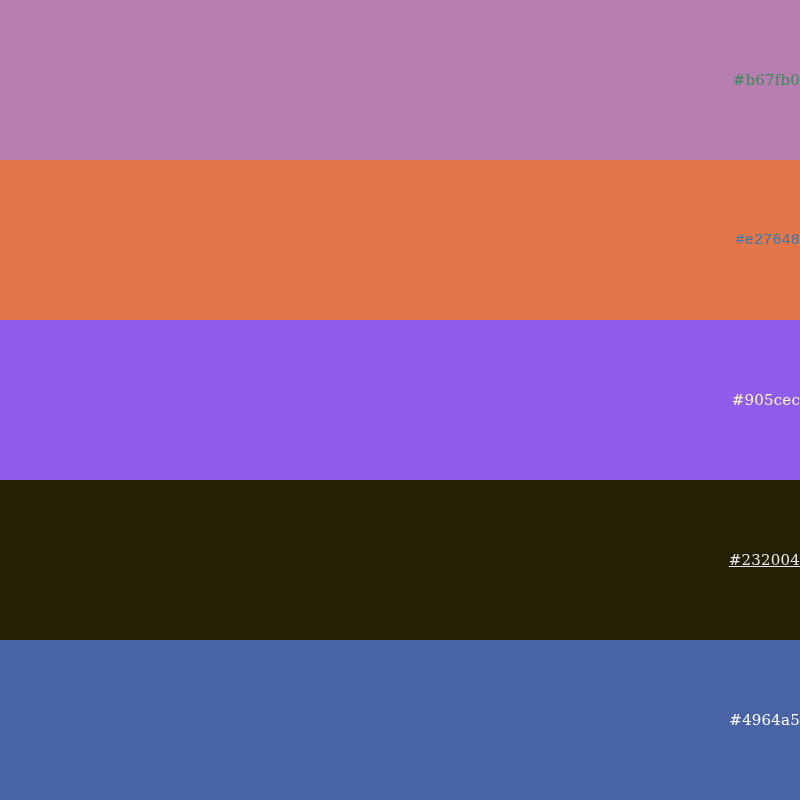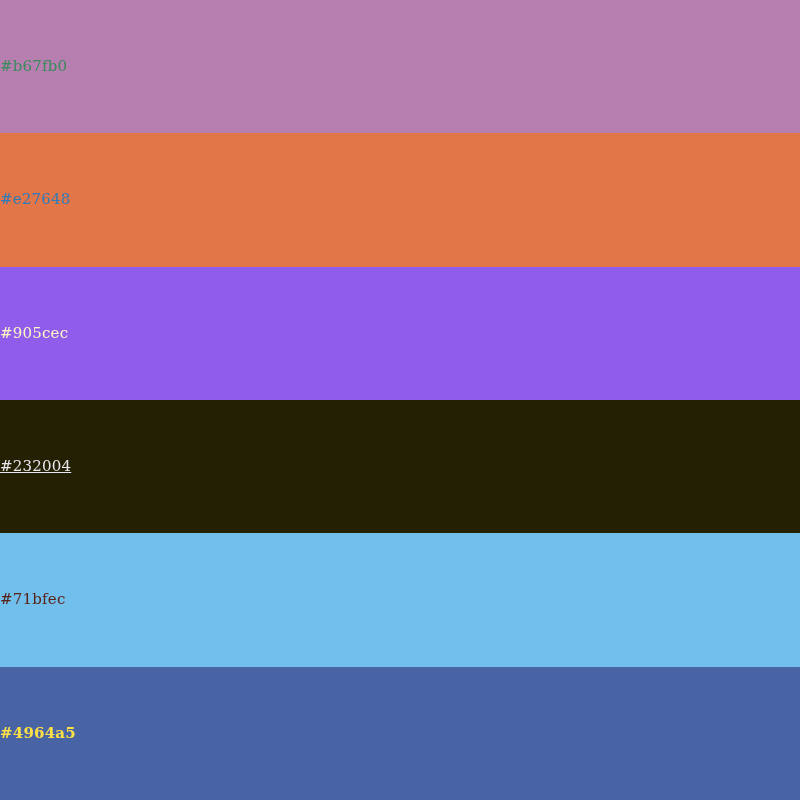--- a/index.html
+++ b/index.html
@@ -23,7 +23,7 @@
     flex: 1 1 0;
     display: flex;
     align-items: center;
-    justify-content: flex-start;
+    justify-content: flex-end;
     position: relative;
   }
 

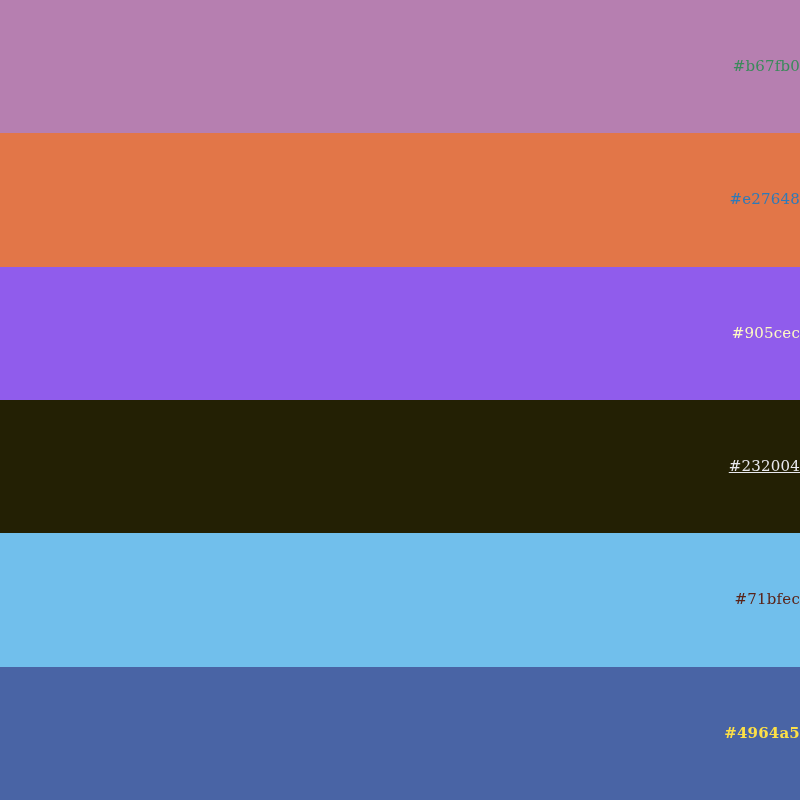--- a/index.html
+++ b/index.html
@@ -47,7 +47,7 @@
   </div>
 
   <div class="swatch-band" style="background-color: rgb(226, 118, 72);">
-    <span class="swatch-label" style="color: rgb(46, 122, 184);">#e27648</span>
+    <span class="swatch-label" style="color: rgb(46, 122, 184); font-family: Liberation Mono, monospace;">#e27648</span>
   </div>
 
   <div class="swatch-band" style="background-color: rgb(144, 92, 236);">

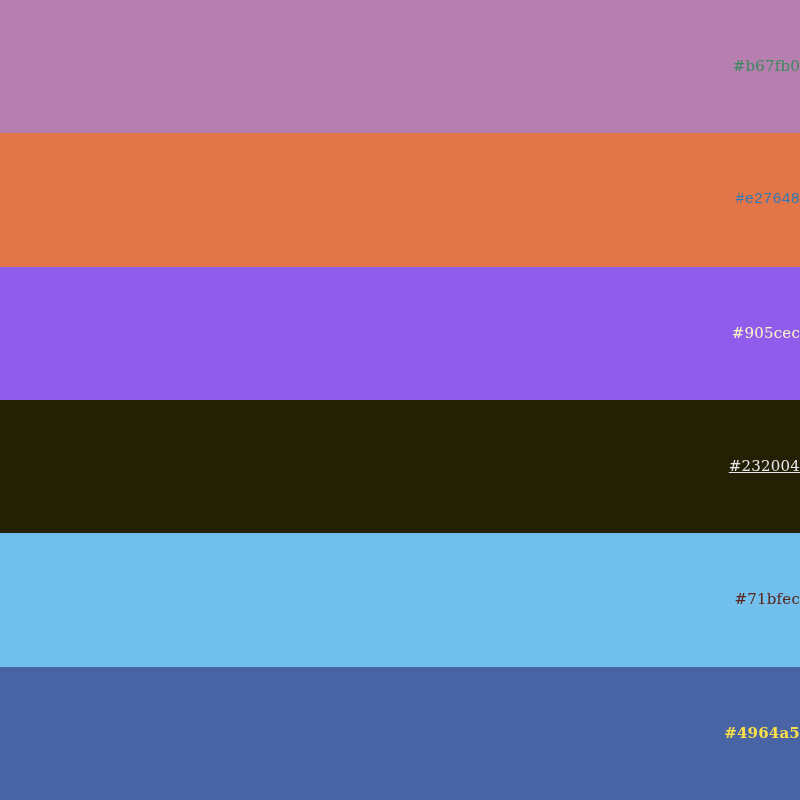--- a/index.html
+++ b/index.html
@@ -58,9 +58,6 @@
     <span class="swatch-label" style="color: rgb(232, 232, 238); text-decoration: underline;">#232004</span>
   </div>
 
-  <div class="swatch-band" style="background-color: rgb(113, 191, 236);">
-    <span class="swatch-label" style="color: rgb(90, 35, 24);">#71bfec</span>
-  </div>
 
   <div class="swatch-band" style="background-color: rgb(73, 100, 165);">
     <span class="swatch-label" style="color: #fde047; font-weight: bold;">#4964a5</span>

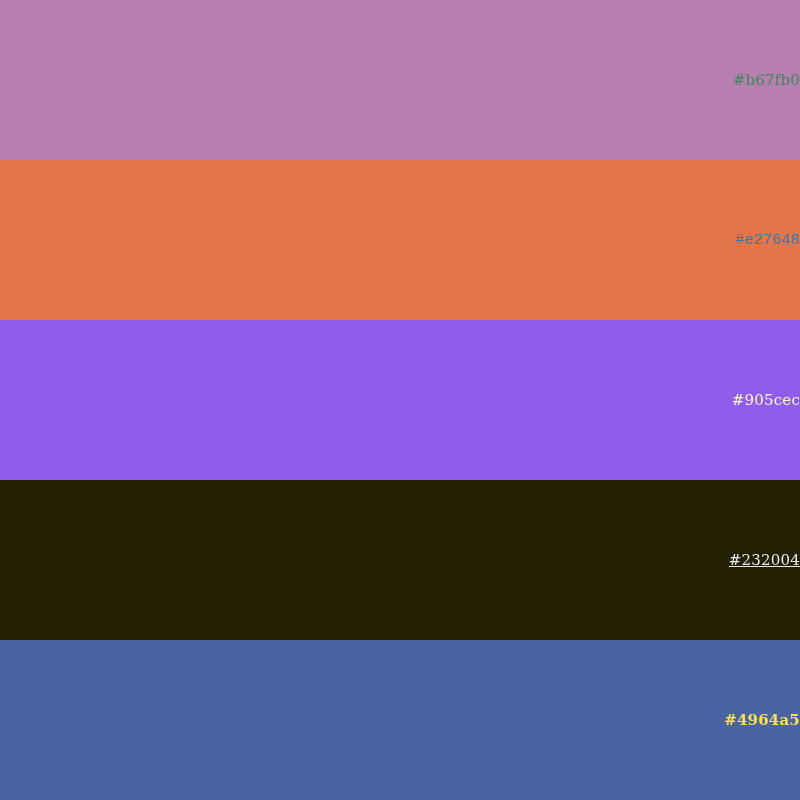--- a/index.html
+++ b/index.html
@@ -60,7 +60,7 @@
 
 
   <div class="swatch-band" style="background-color: rgb(73, 100, 165);">
-    <span class="swatch-label" style="color: #fde047; font-weight: bold;">#4964a5</span>
+    <span class="swatch-label" style="color: #ffffff;">#4964a5</span>
   </div>
 
 </div>

